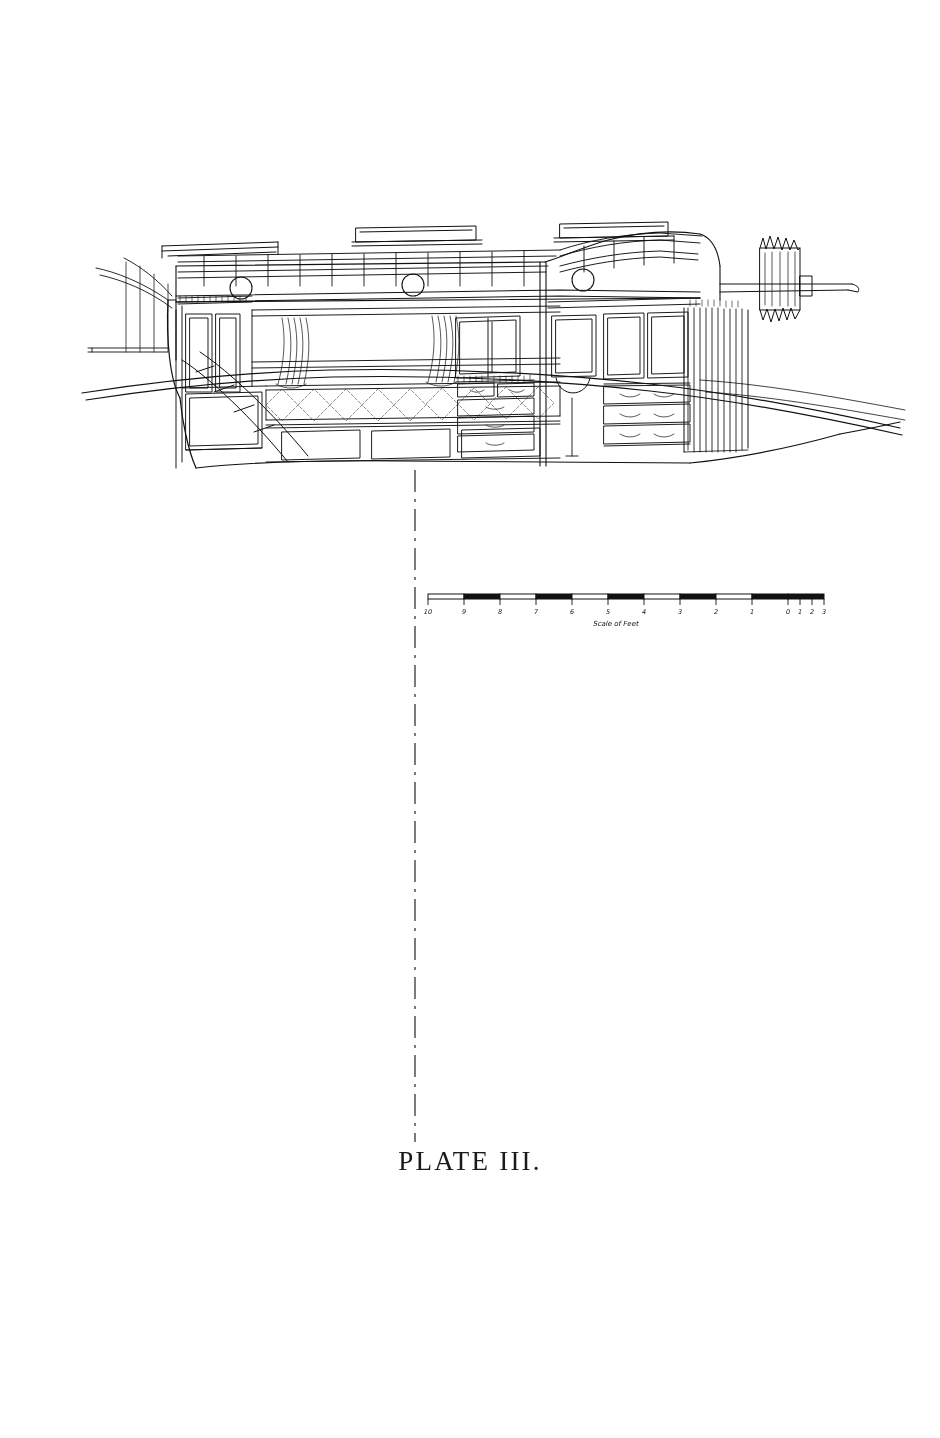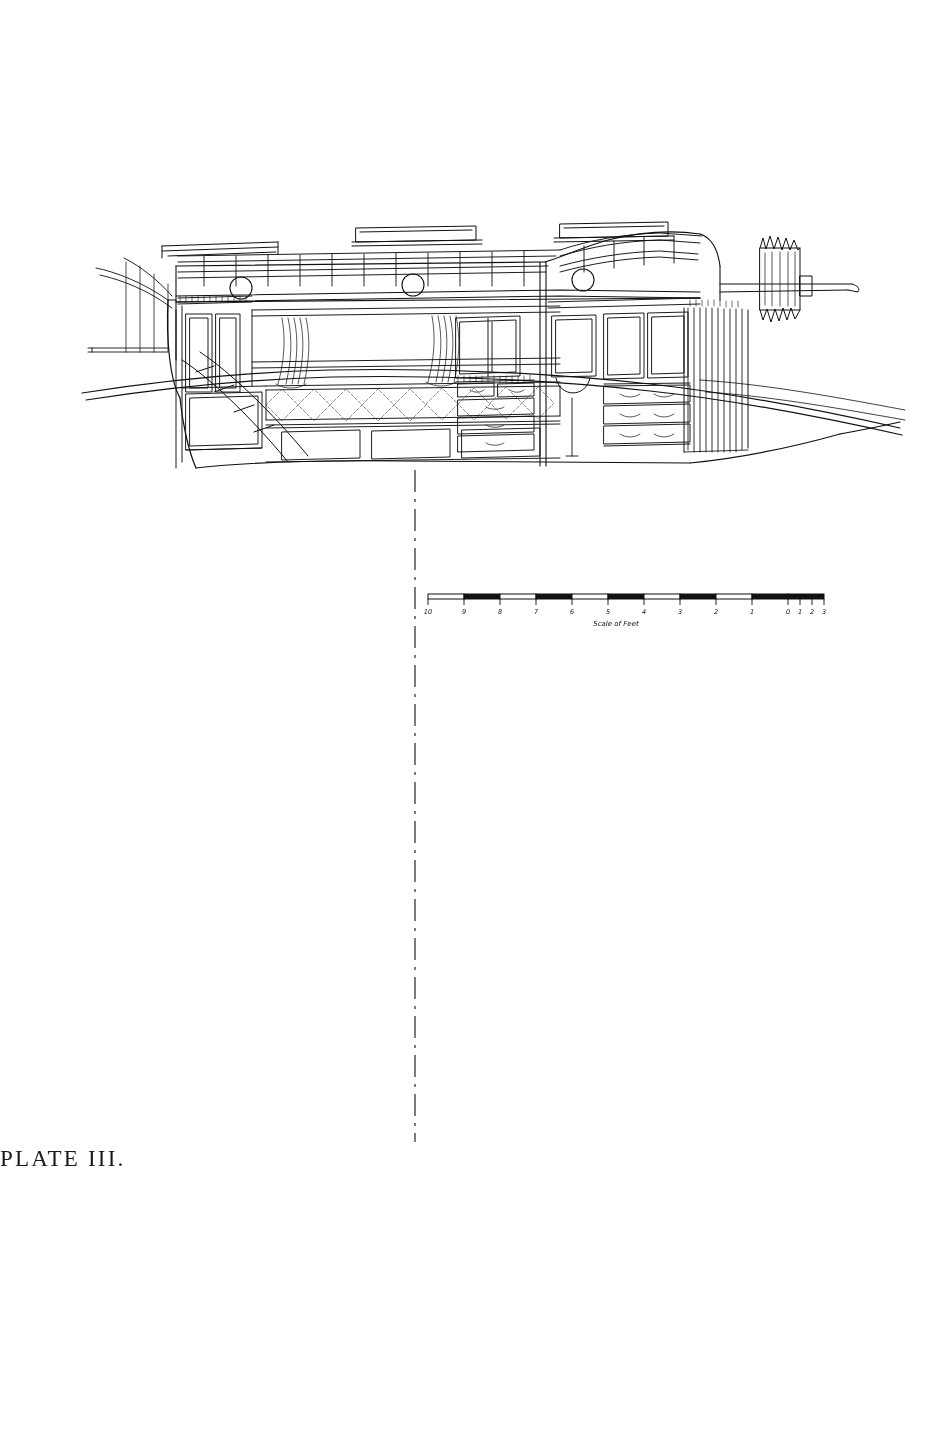--- a/index.html
+++ b/index.html
@@ -15,8 +15,9 @@
   svg{display:block;}
   .plate-title{
     position:absolute;left:0;right:0;top:1146px;
+    text-align:center;
     font-family:"Liberation Serif",serif;
-    font-size:23px;letter-spacing:2.2px;
+    font-size:27px;letter-spacing:2.2px;
     color:#1a1a1a;
   }
   text.lbl{

